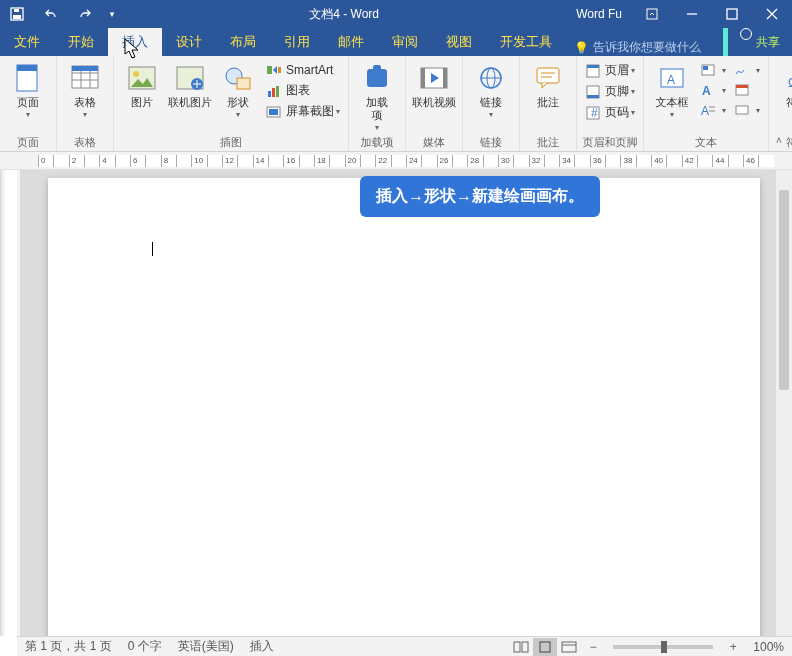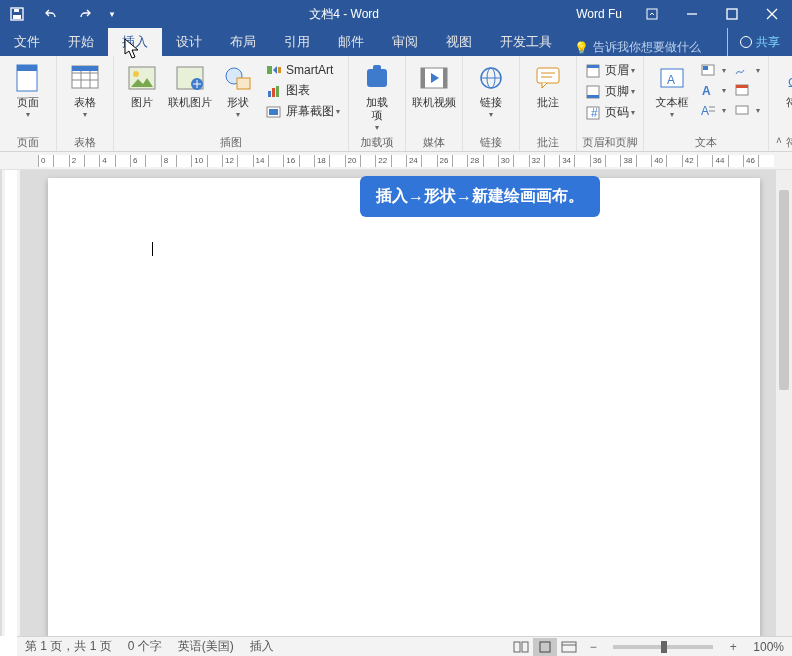--- a/index.html
+++ b/index.html
@@ -11,7 +11,7 @@
 .titlebar .user{padding:0 10px;color:#fff}
 .titlebar .wbtn{width:40px;height:100%;display:flex;align-items:center;justify-content:center;color:#fff}
 .tabrow{height:28px;background:#2b579a;display:flex;align-items:flex-end;color:#fff}
-.tab{padding:0 14px;height:28px;line-height:28px;color:#e5e5e5;cursor:pointer;font-size:13px}
+.tab{padding:0 14px;height:28px;line-height:28px;color:#fde047;cursor:pointer;font-size:13px}
 .tab.active{background:#f3f3f3;color:#2b579a}
 .tellme{flex:1;display:flex;align-items:center;color:#bcd0ec;font-size:12px;padding-left:8px}
 .tellme .bulb{margin-right:4px}

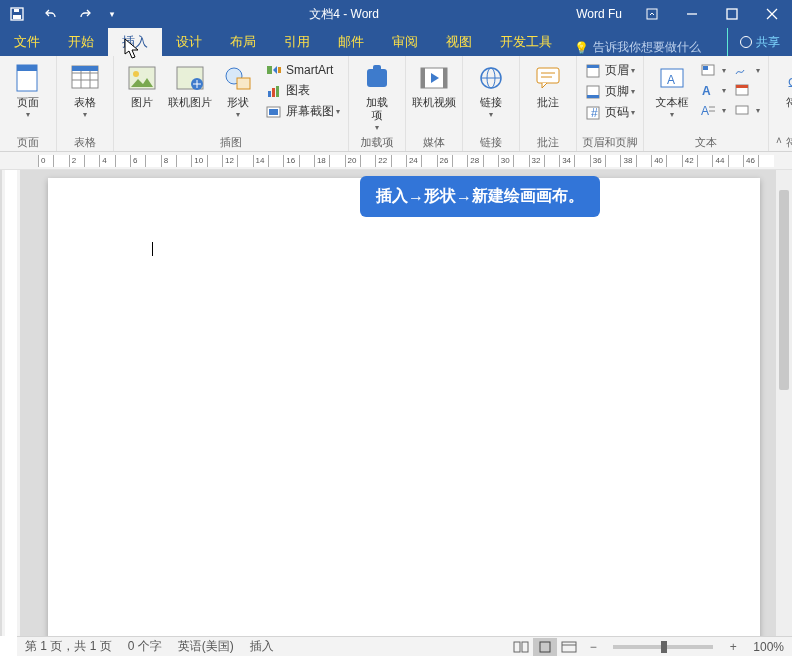--- a/index.html
+++ b/index.html
@@ -15,7 +15,7 @@
 .tab.active{background:#f3f3f3;color:#2b579a}
 .tellme{flex:1;display:flex;align-items:center;color:#bcd0ec;font-size:12px;padding-left:8px}
 .tellme .bulb{margin-right:4px}
-.share{padding:0 12px;height:28px;line-height:28px;color:#7dd3fc;border-left:1px solid #5eead4;display:flex;align-items:center}
+.share{padding:0 12px;height:28px;line-height:28px;color:#bef264;border-left:5px solid #5eead4;display:flex;}
 .share::before{content:"";width:10px;height:10px;border:1.5px solid #fff;border-radius:50%;margin-right:4px;display:inline-block}
 .ribbon{height:96px;background:#f3f3f3;border-bottom:1px solid #d4d4d4;display:flex;position:relative}
 .group{display:flex;flex-direction:column;padding:4px 4px 0 4px;border-right:1px solid #e1e1e1}

